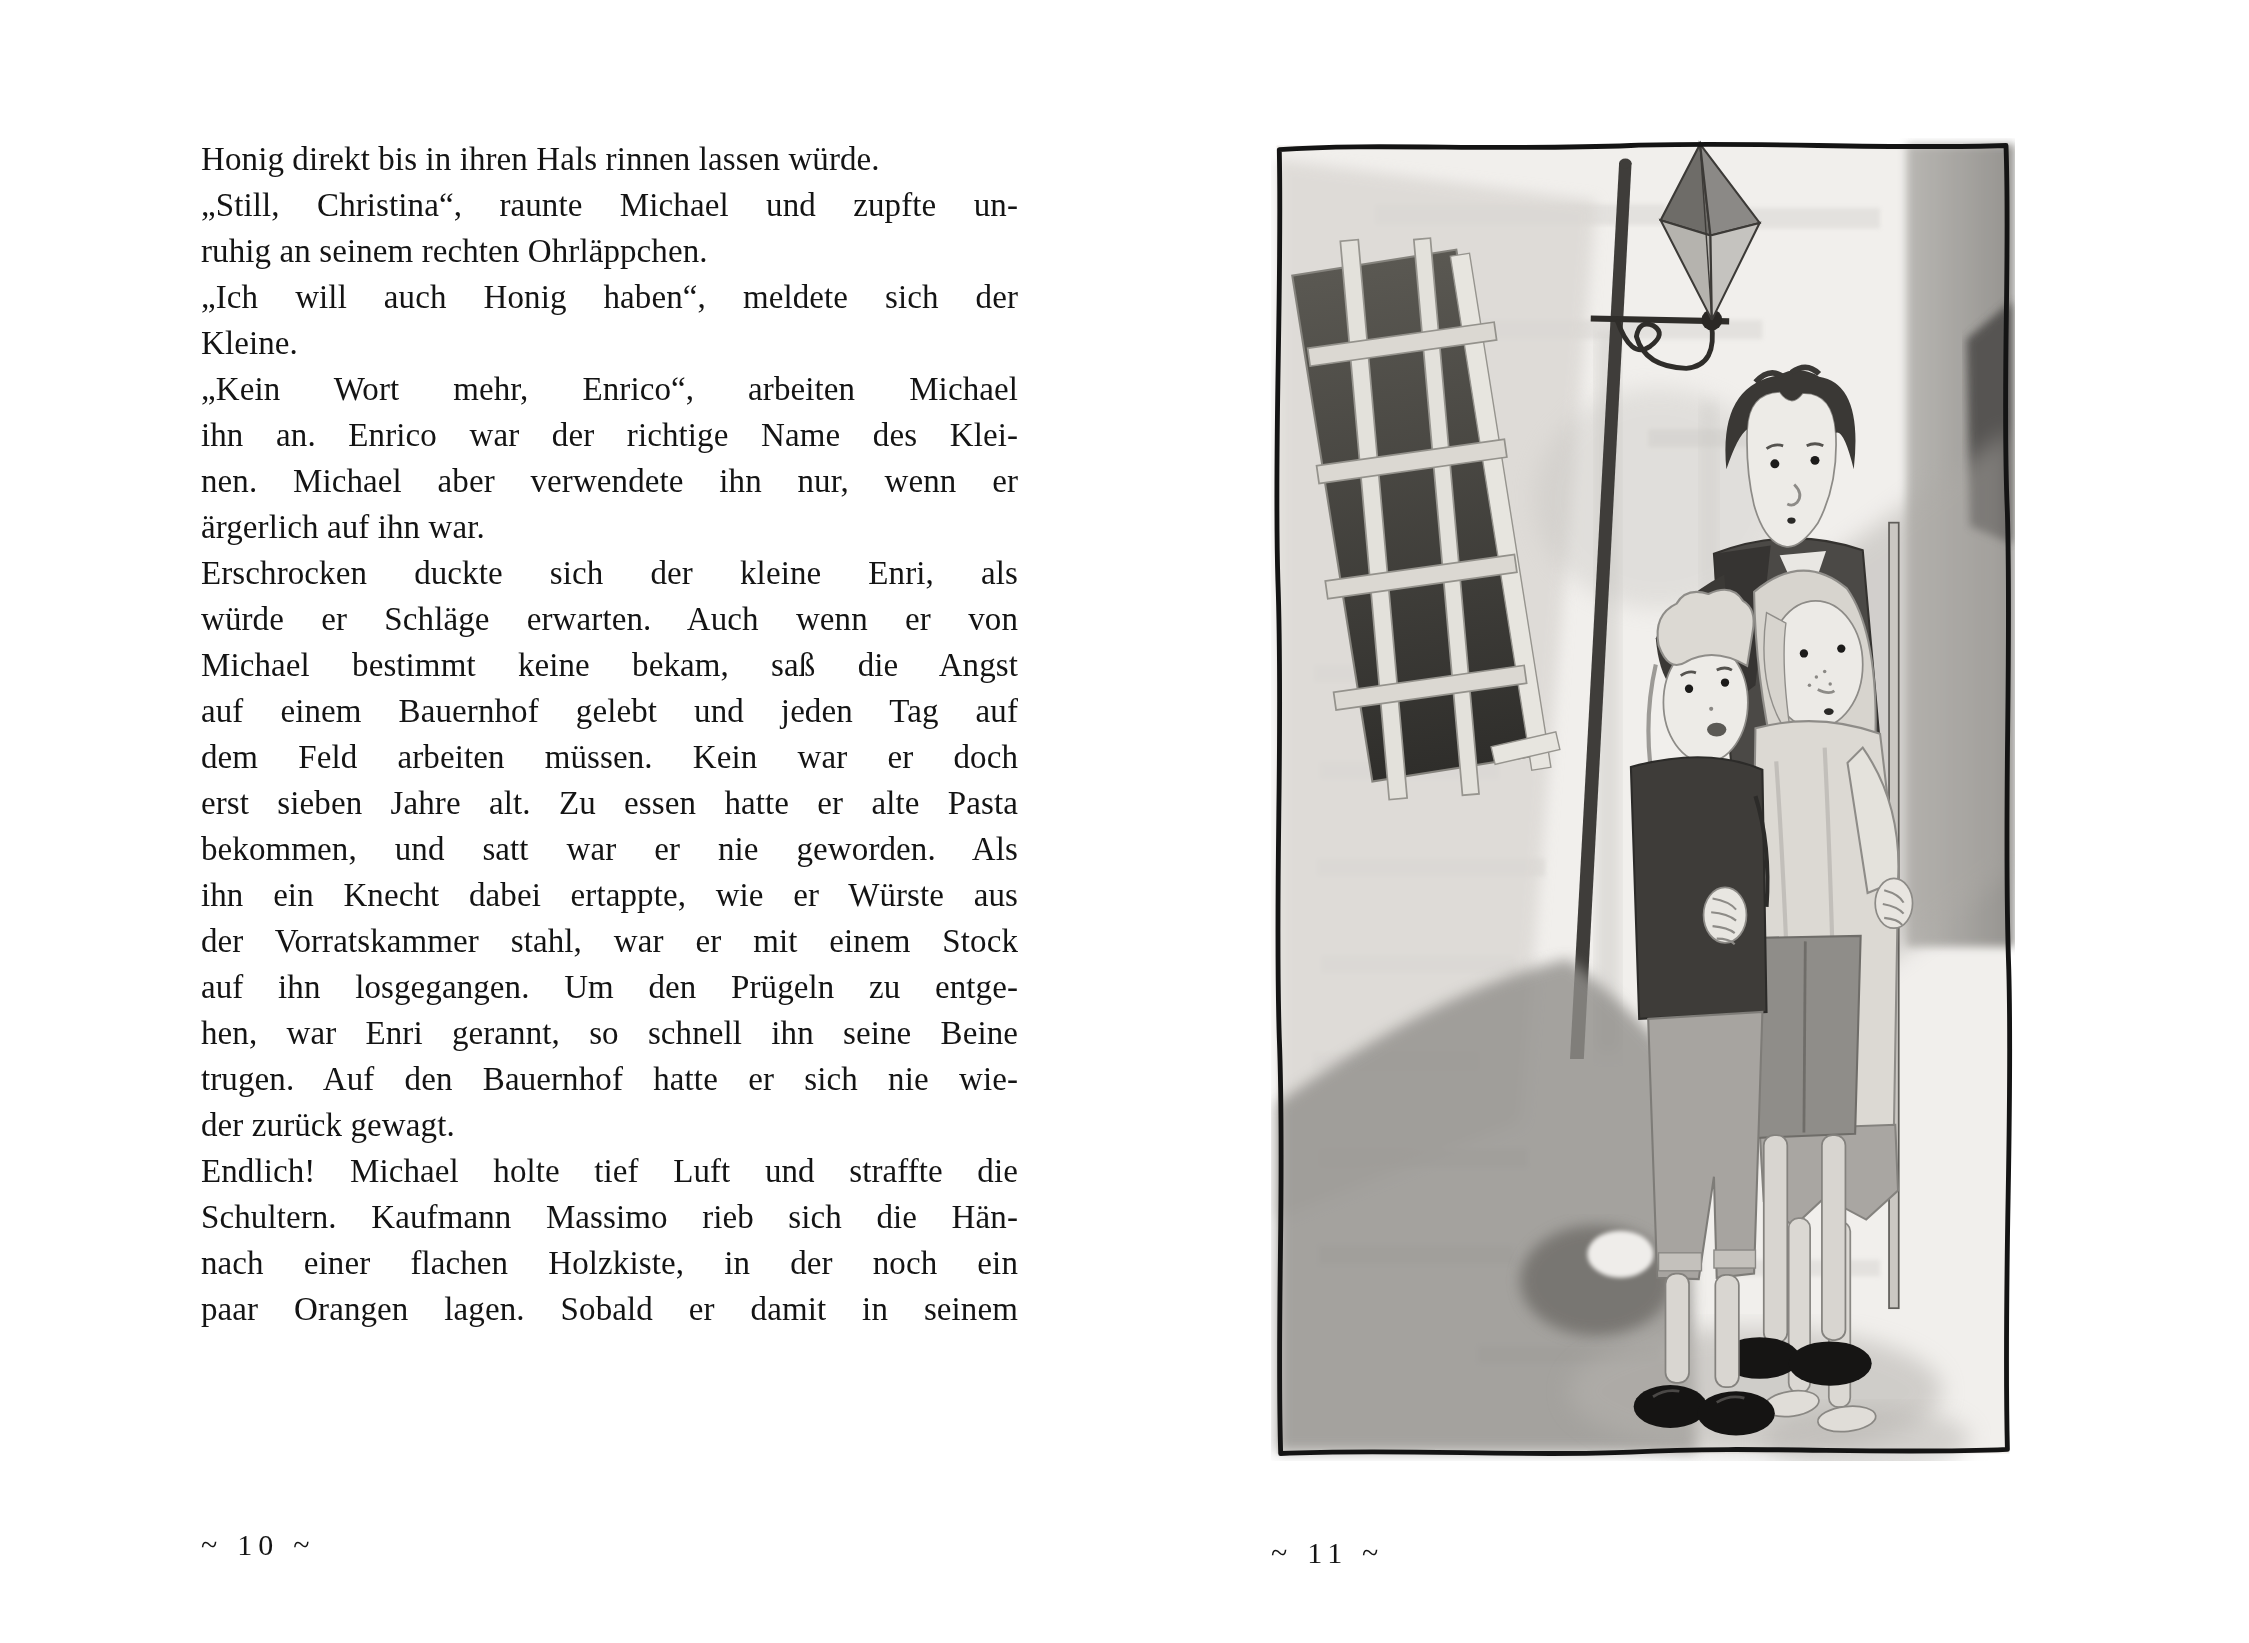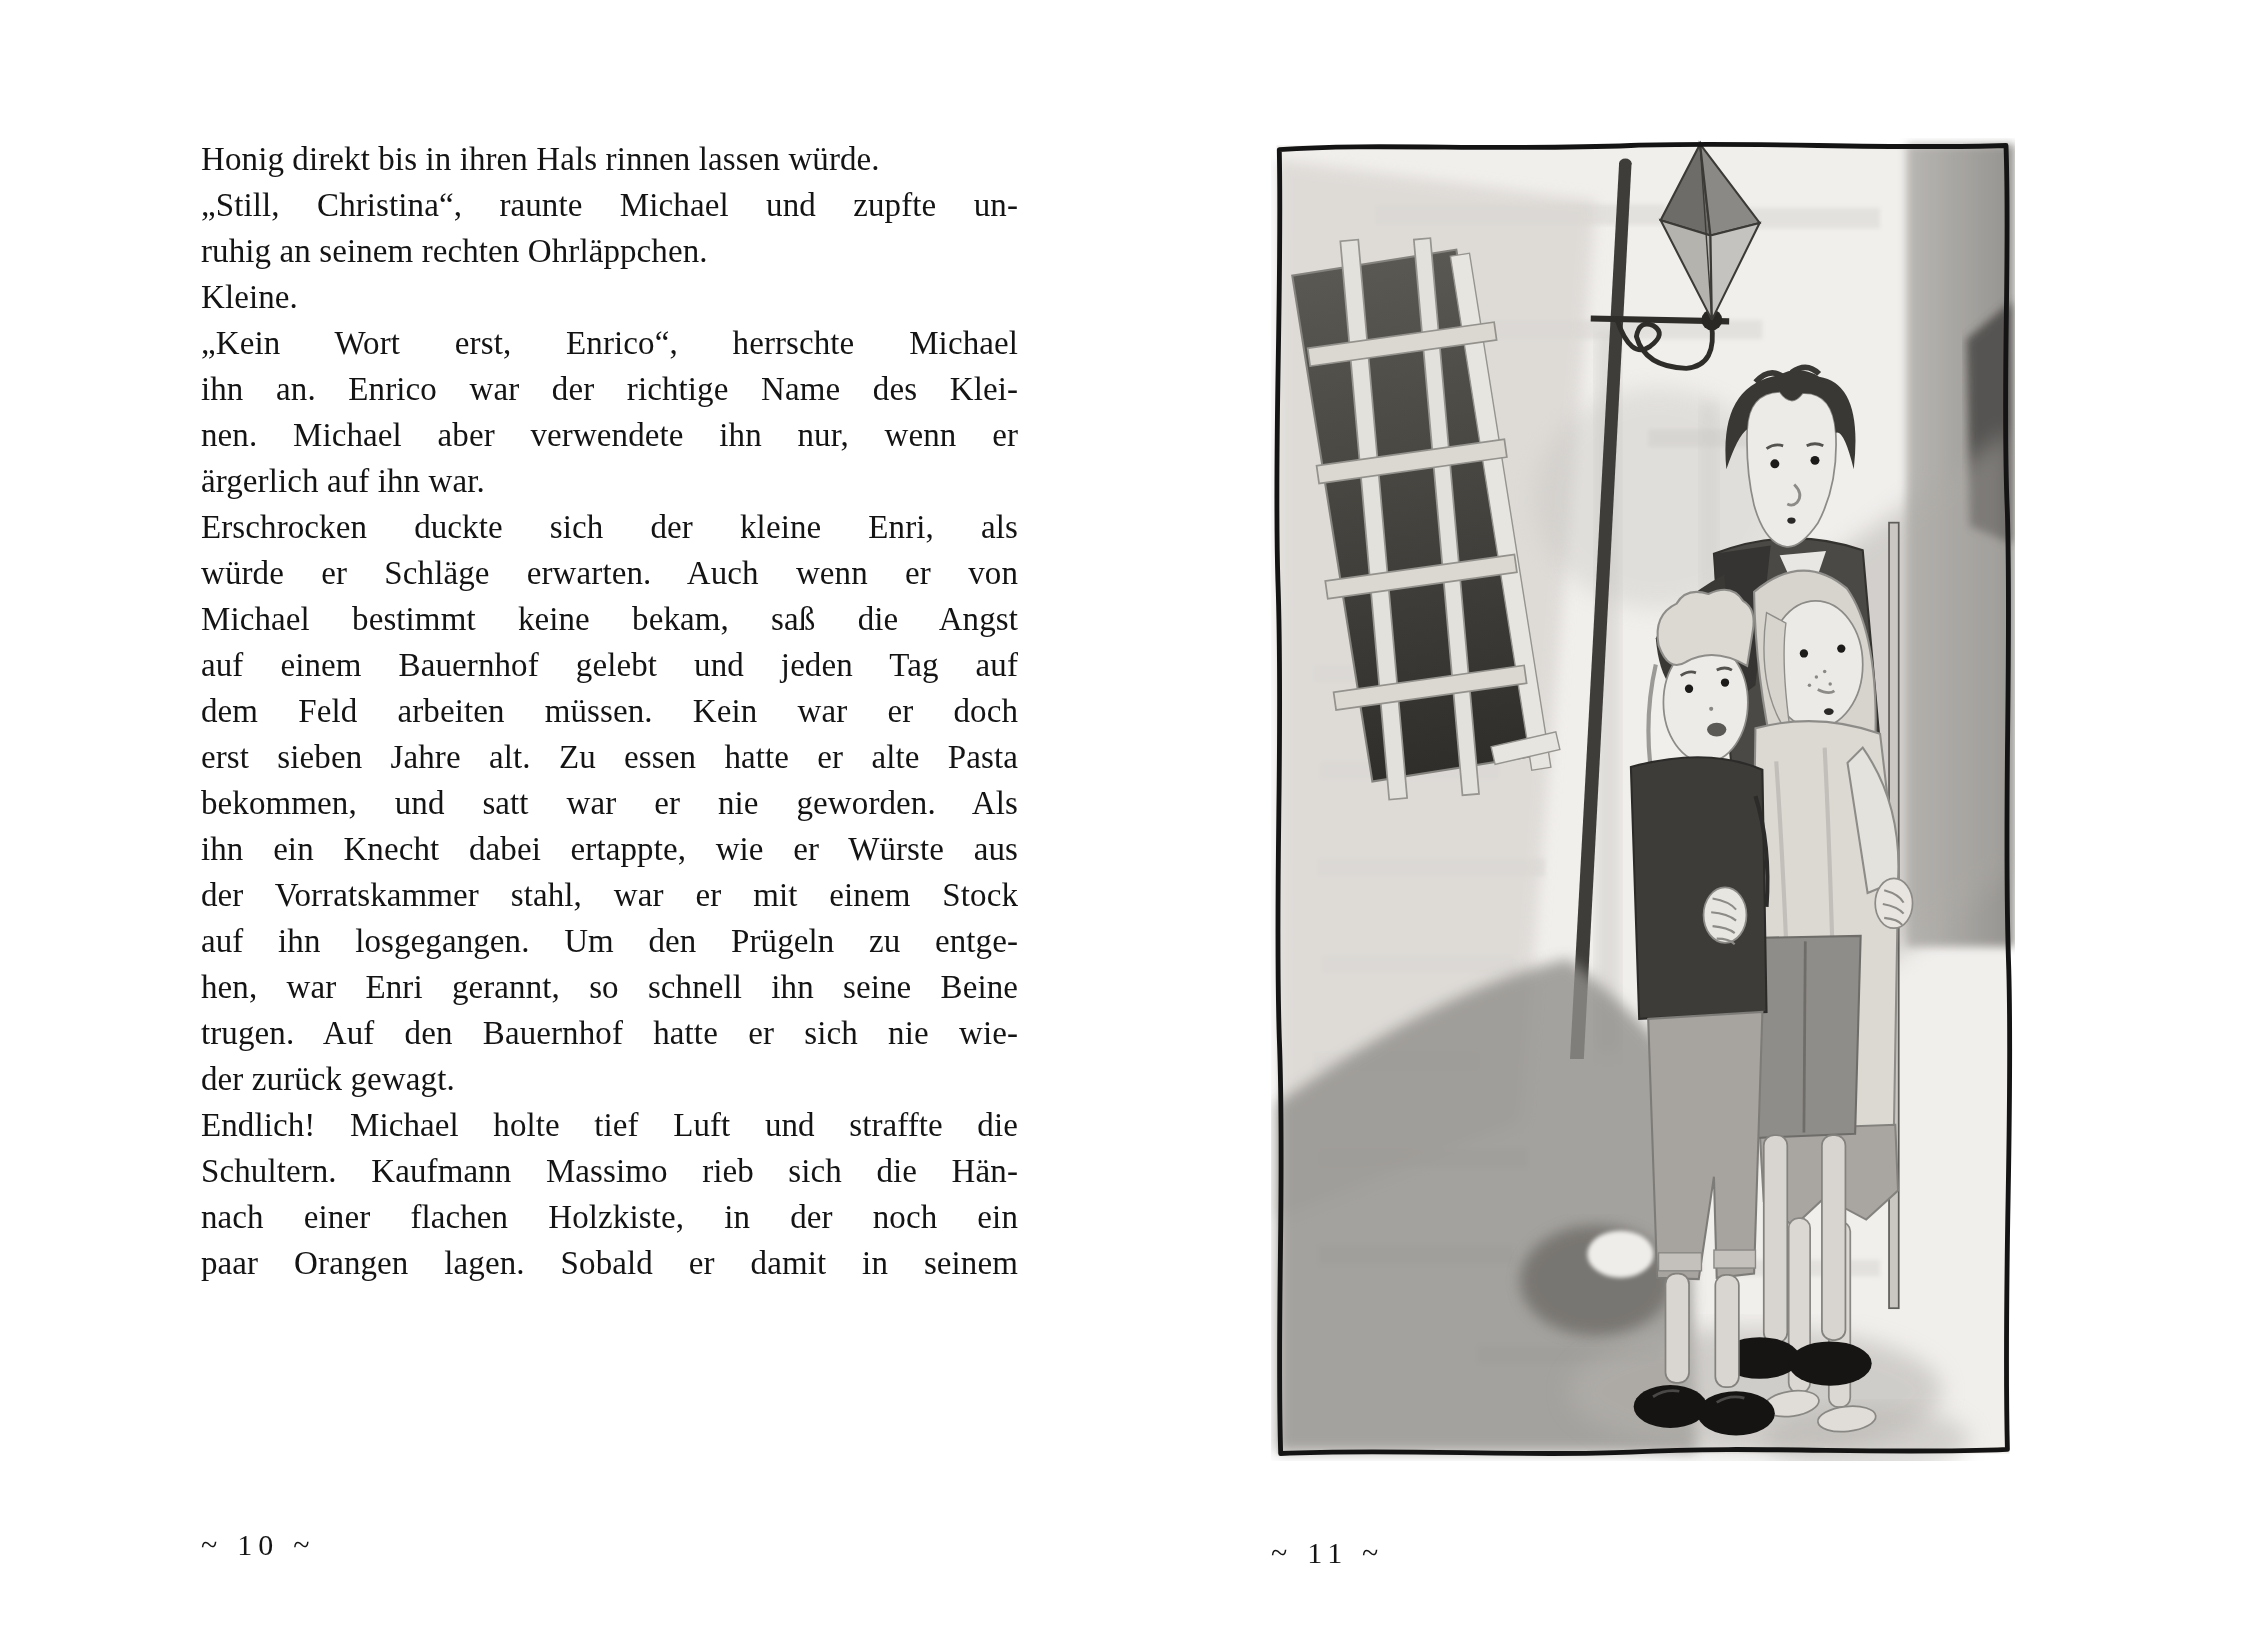--- a/index.html
+++ b/index.html
@@ -50,6 +50,7 @@
       <div class="tline" data-j="n">Honig direkt bis in ihren Hals rinnen lassen würde.</div>
       <div class="tline" data-j="y">„Still, Christina“, raunte Michael und zupfte un-</div>
       <div class="tline" data-j="n">ruhig an seinem rechten Ohrläppchen.</div>
+      <div class="tline" data-j="y">„Ich will auch Honig haben“, meldete sich der</div>
       <div class="tline" data-j="n">Kleine.</div>
       <div class="tline" data-j="y">„Kein Wort erst, Enrico“, herrschte Michael</div>
       <div class="tline" data-j="y">ihn an. Enrico war der richtige Name des Klei-</div>

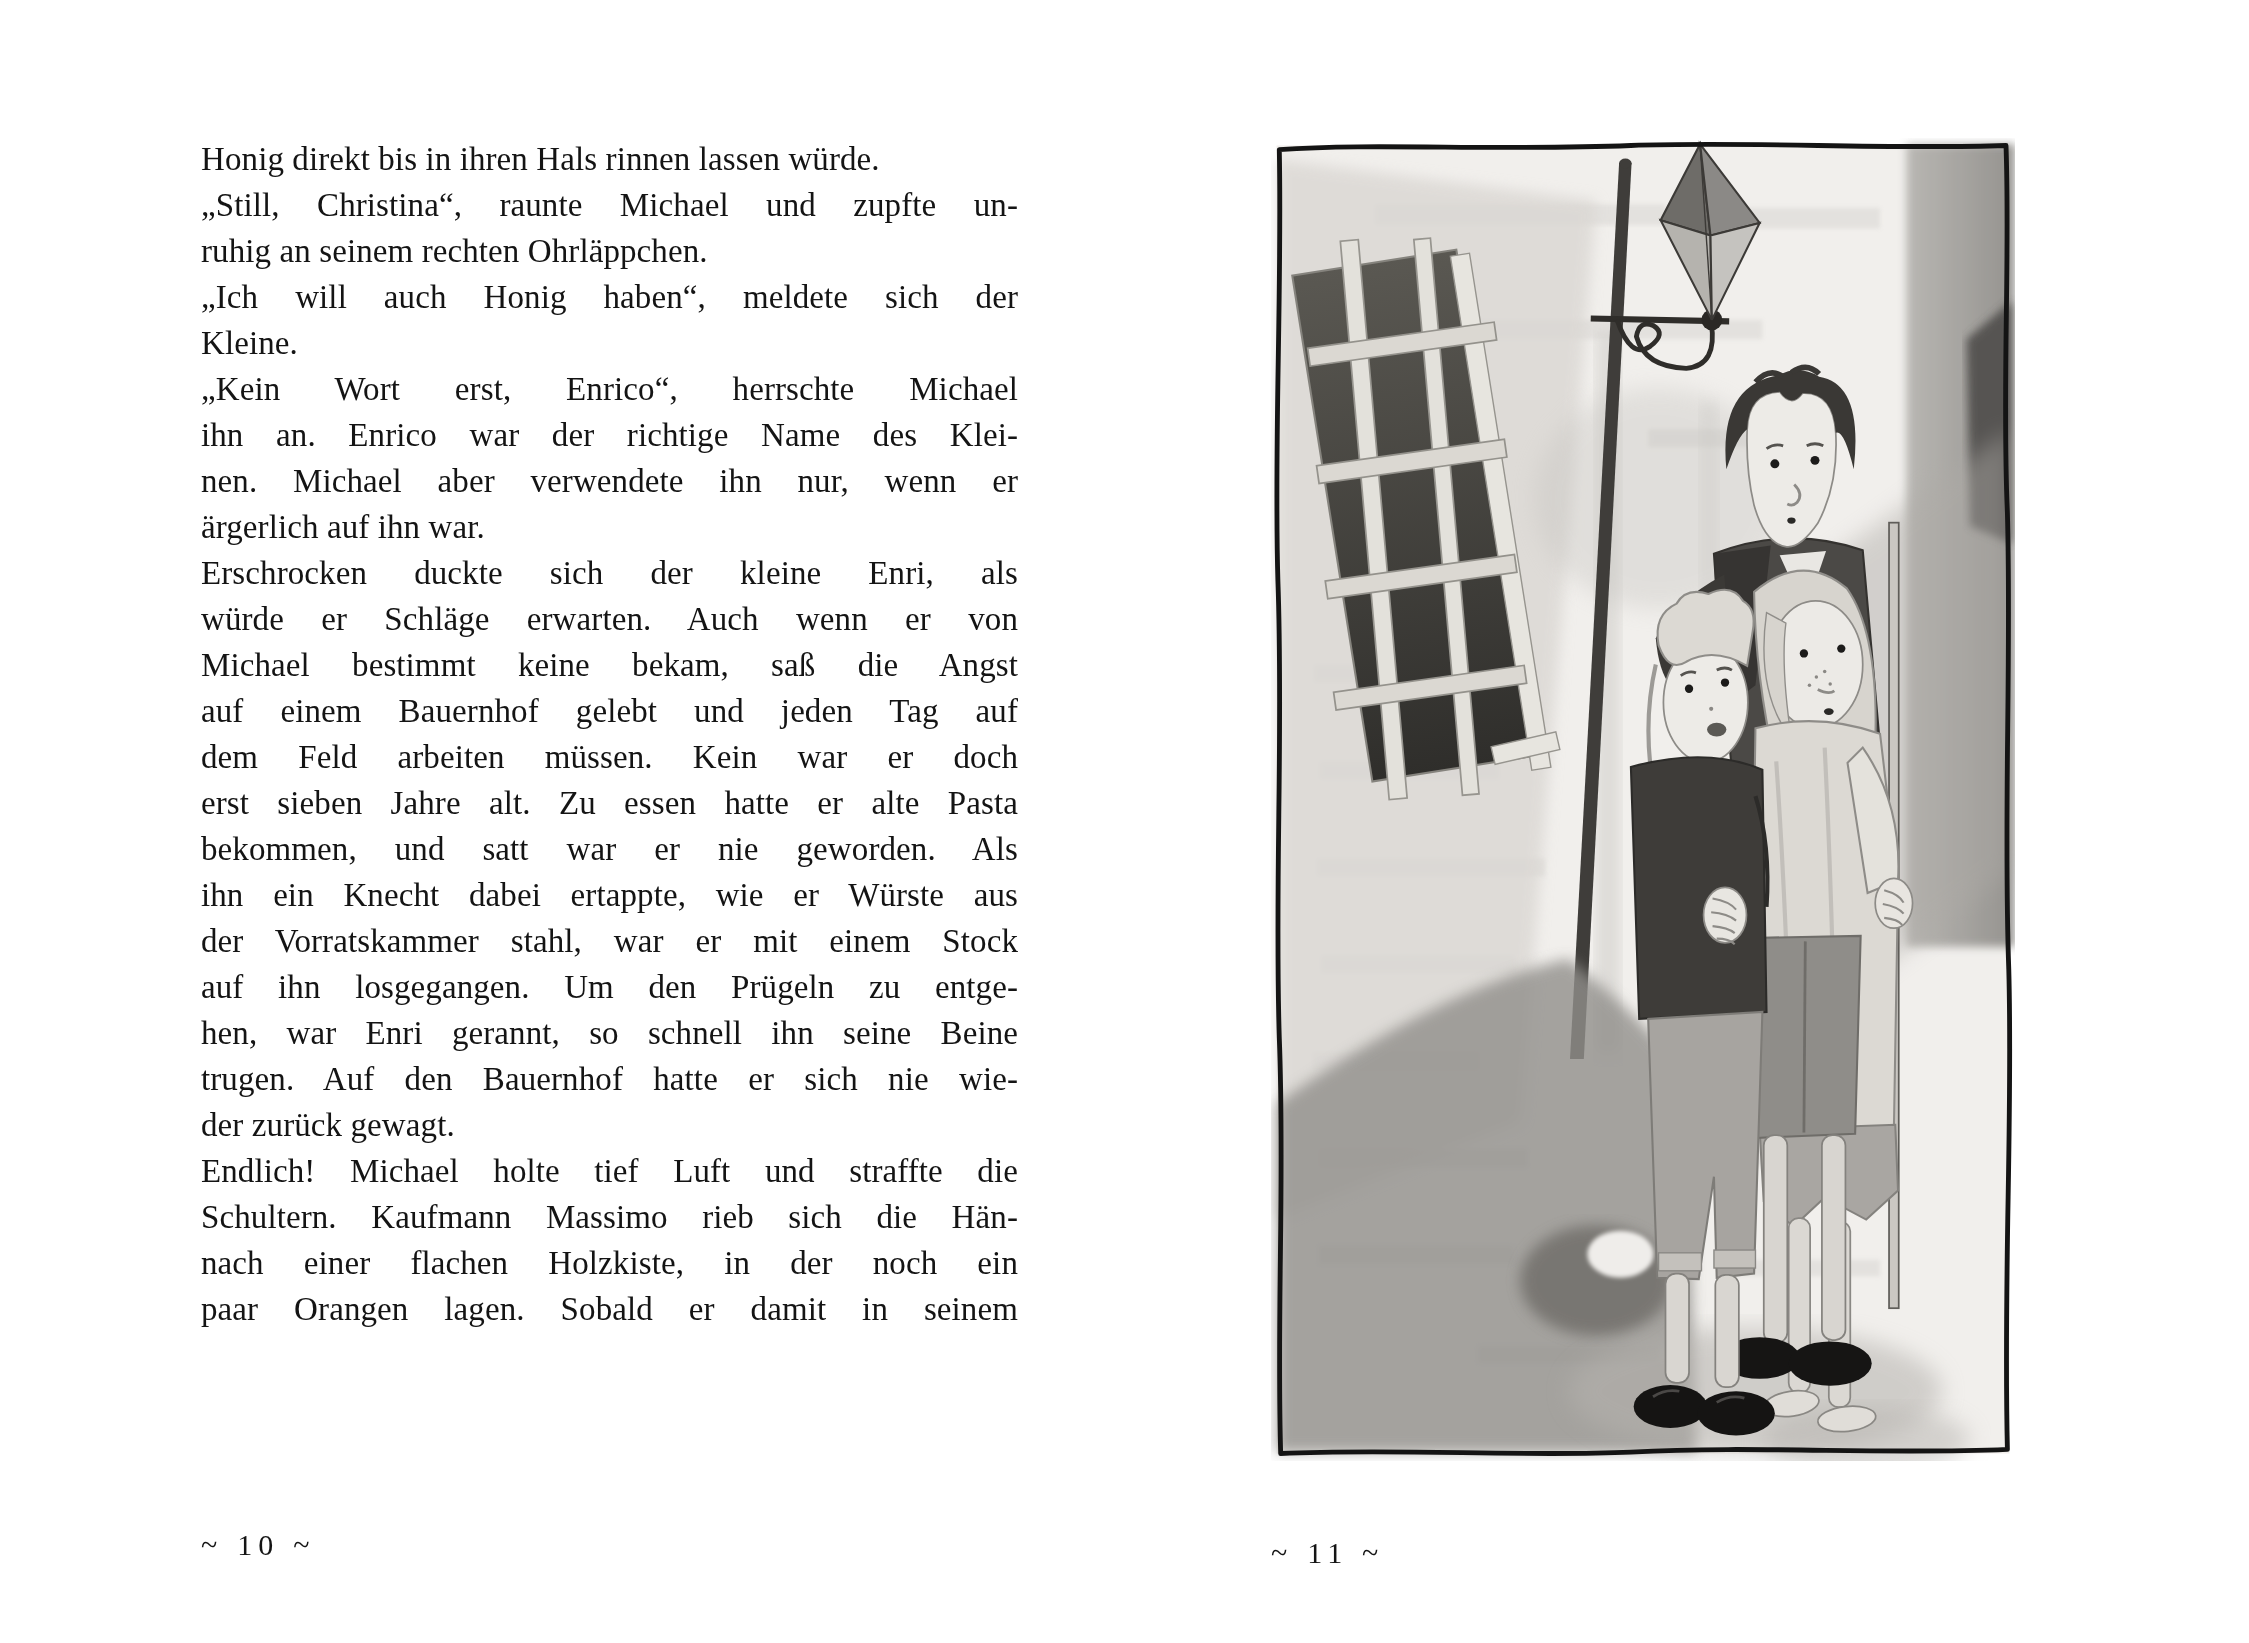--- a/index.html
+++ b/index.html
@@ -52,7 +52,7 @@
       <div class="tline" data-j="n">ruhig an seinem rechten Ohrläppchen.</div>
       <div class="tline" data-j="y">„Ich will auch Honig haben“, meldete sich der</div>
       <div class="tline" data-j="n">Kleine.</div>
-      <div class="tline" data-j="y">„Kein Wort erst, Enrico“, herrschte Michael</div>
+      <div class="tline" data-j="y">„Kein Wort mehr, Enrico“, arbeiten Michael</div>
       <div class="tline" data-j="y">ihn an. Enrico war der richtige Name des Klei-</div>
       <div class="tline" data-j="y">nen. Michael aber verwendete ihn nur, wenn er</div>
       <div class="tline" data-j="n">ärgerlich auf ihn war.</div>

